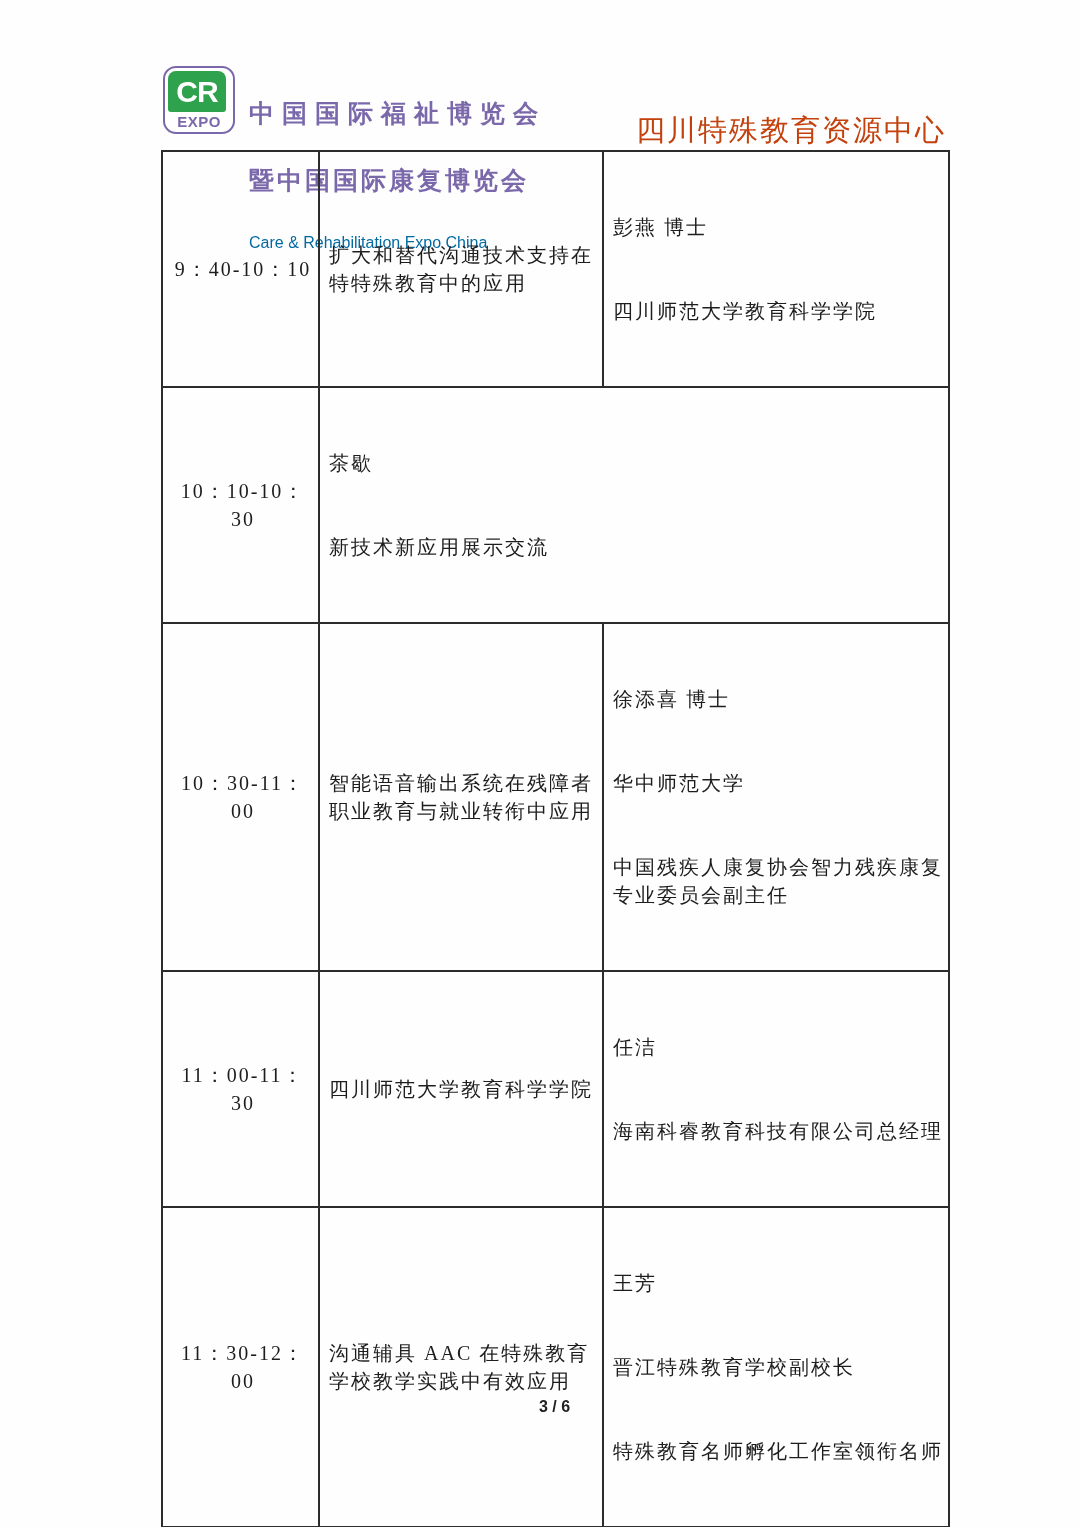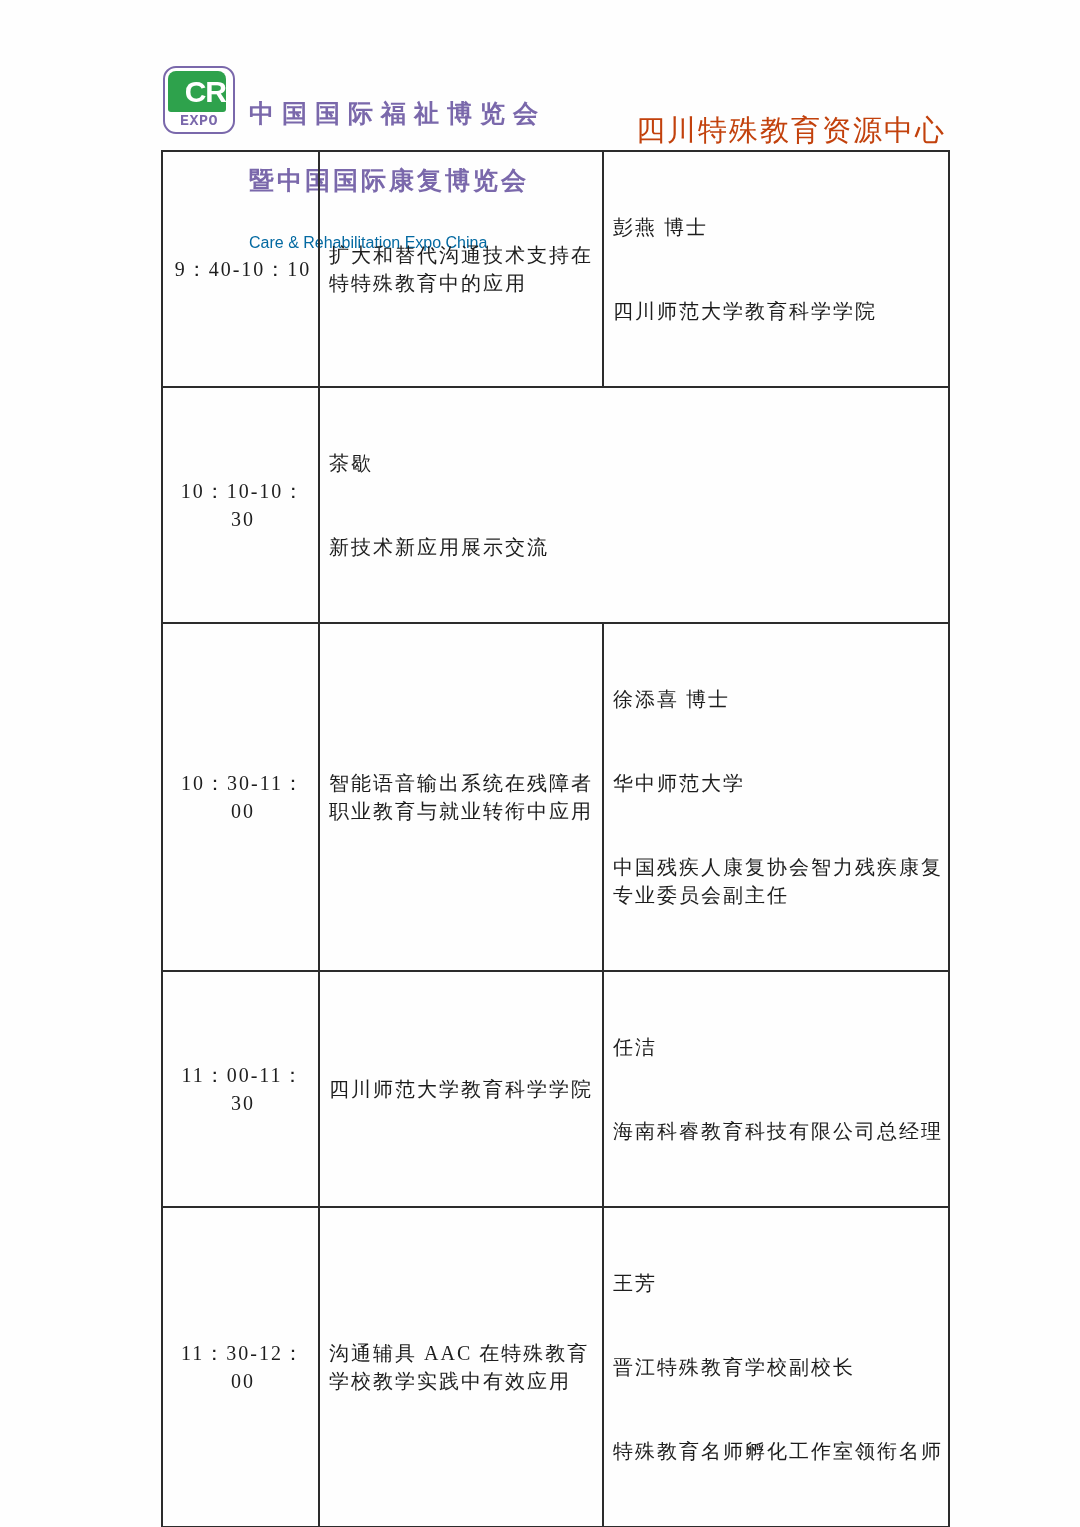--- a/index.html
+++ b/index.html
@@ -19,7 +19,7 @@
   .logo-cr{
     margin:3px 7px 0 3px;height:41px;background:#2ea24c;border-radius:8px 8px 3px 3px;
     color:#fff;font-family:"Liberation Sans","DejaVu Sans",sans-serif;
-    font-weight:bold;font-size:30px;line-height:41px;letter-spacing:-1px;text-align:right;
+    font-weight:bold;font-size:30px;line-height:41px;letter-spacing:-1px;
   }
   .logo-expo{
     font-family:Liberation Mono, monospace;font-weight:bold;

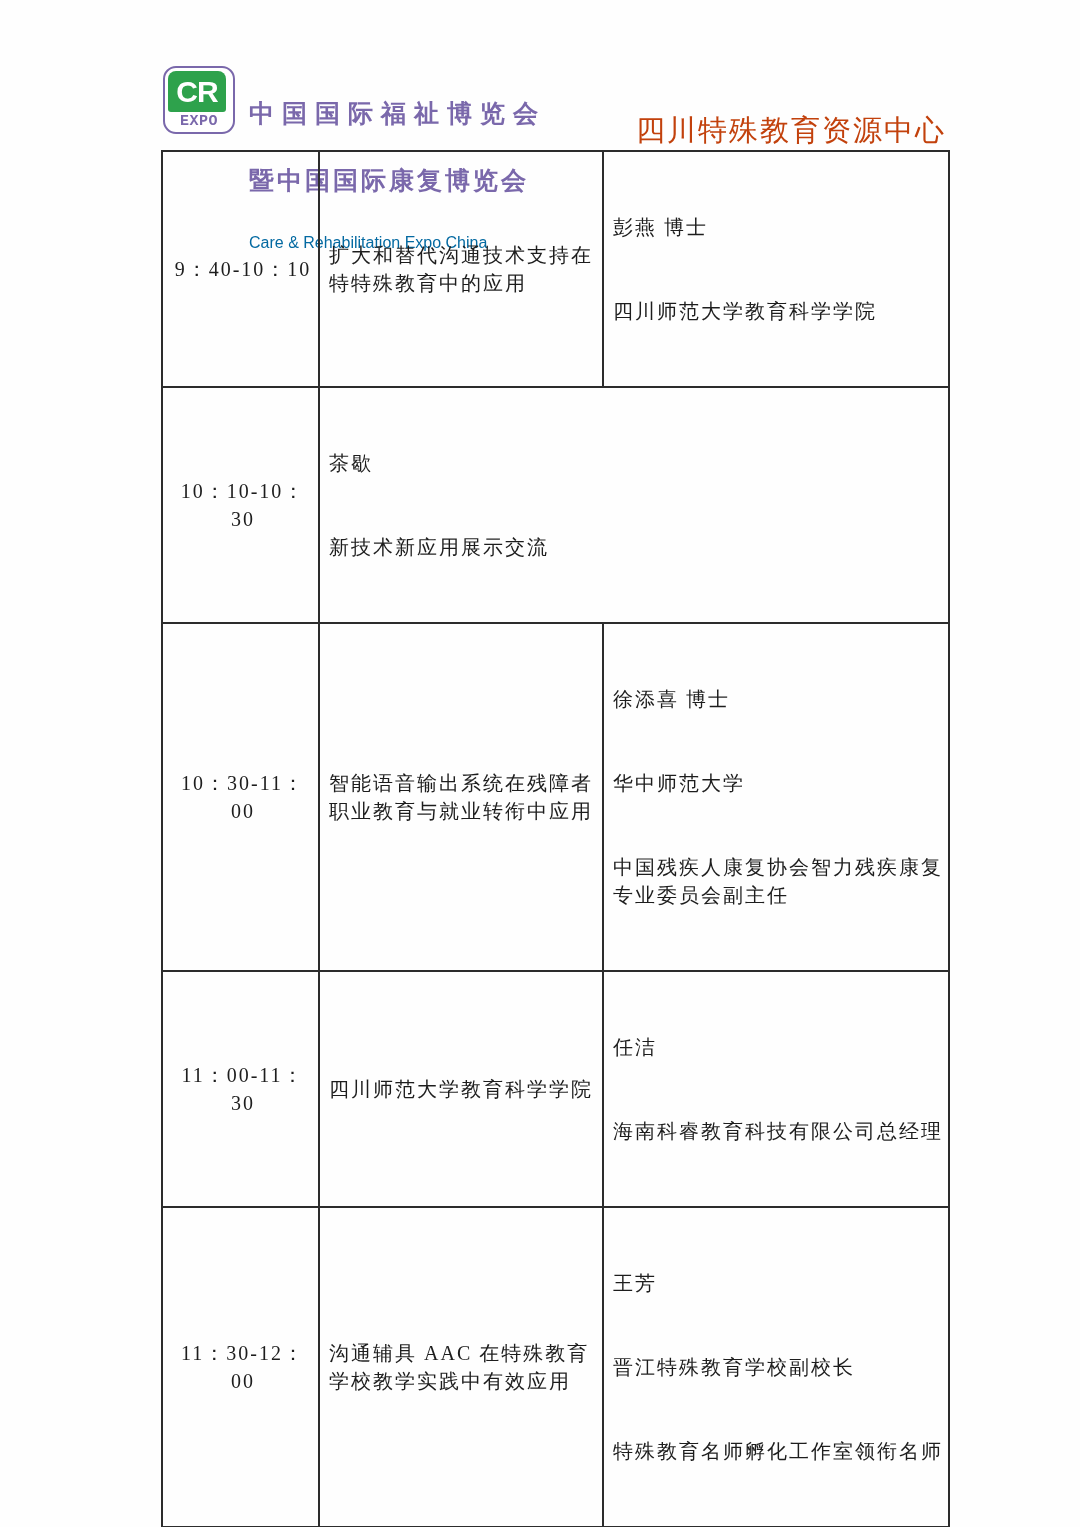--- a/index.html
+++ b/index.html
@@ -22,7 +22,7 @@
     font-weight:bold;font-size:30px;line-height:41px;letter-spacing:-1px;
   }
   .logo-expo{
-    font-family:Liberation Mono, monospace;font-weight:bold;
+    font-family:Liberation Sans, sans-serif;font-weight:bold;
     font-size:15px;line-height:20px;color:#7a68ab;letter-spacing:.5px;
   }
   .org{position:absolute;left:88px;top:0;white-space:pre-wrap;}

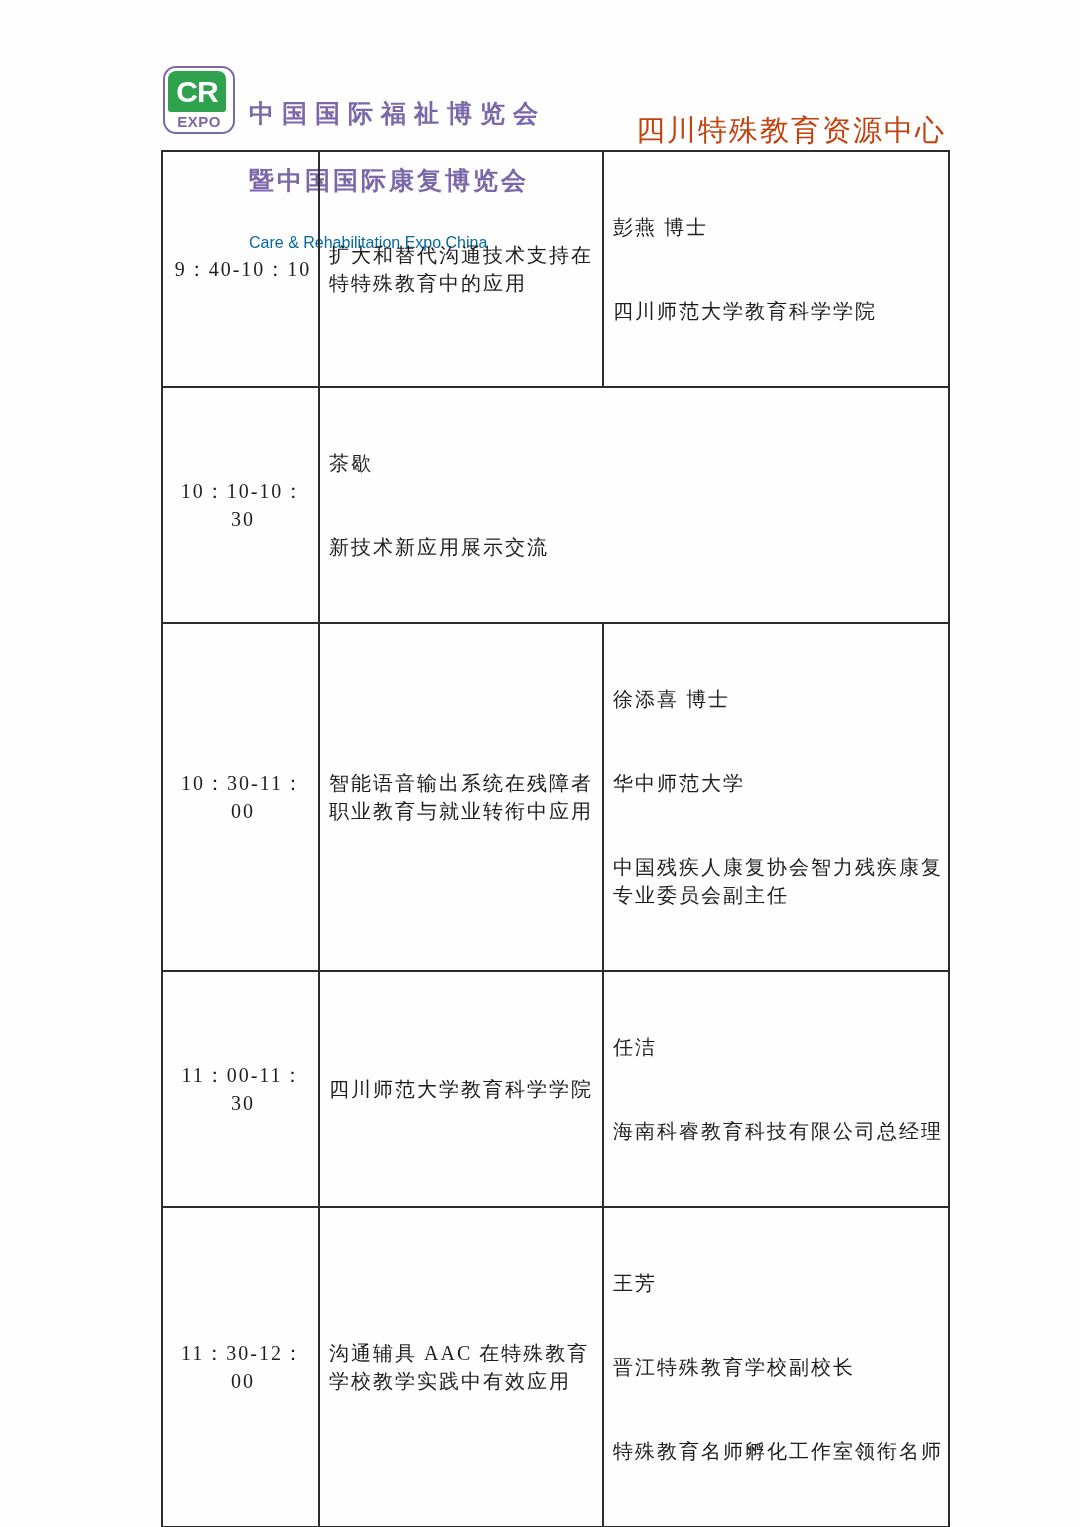--- a/index.html
+++ b/index.html
@@ -120,6 +120,7 @@
 
   </div>
 
+  <div class="pagefoot">3 / 6</div>
 
 </div>
 

